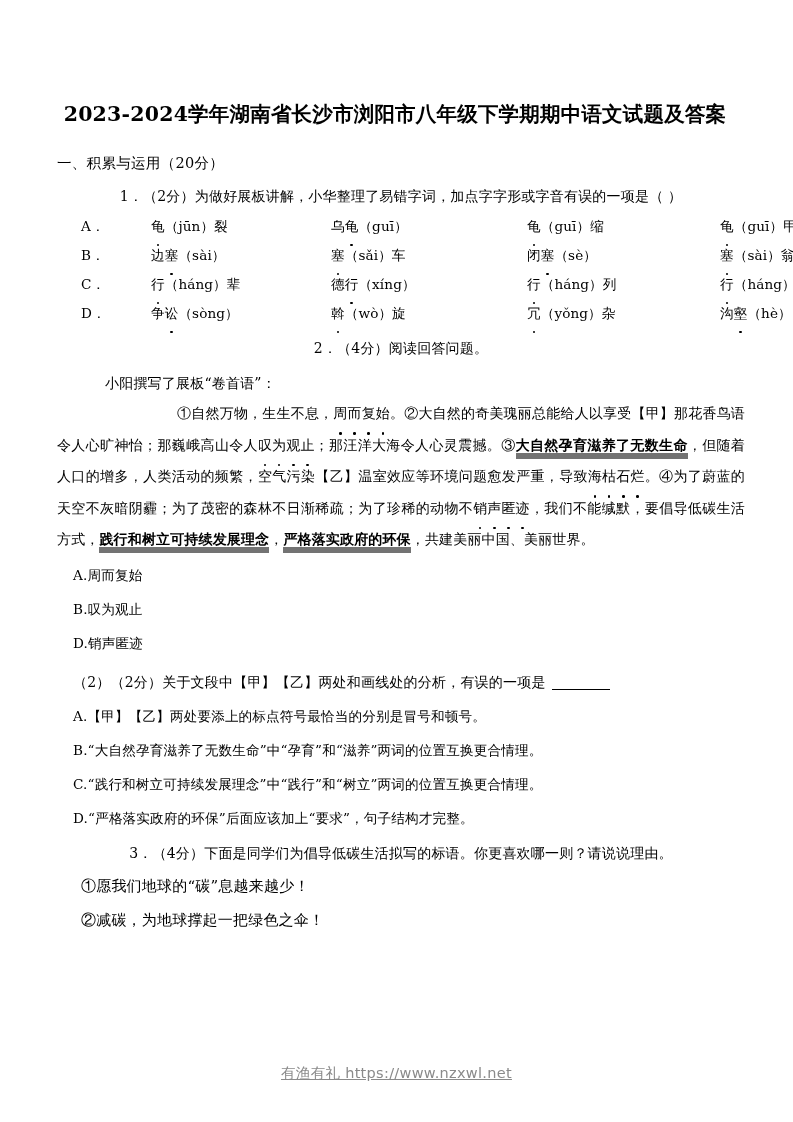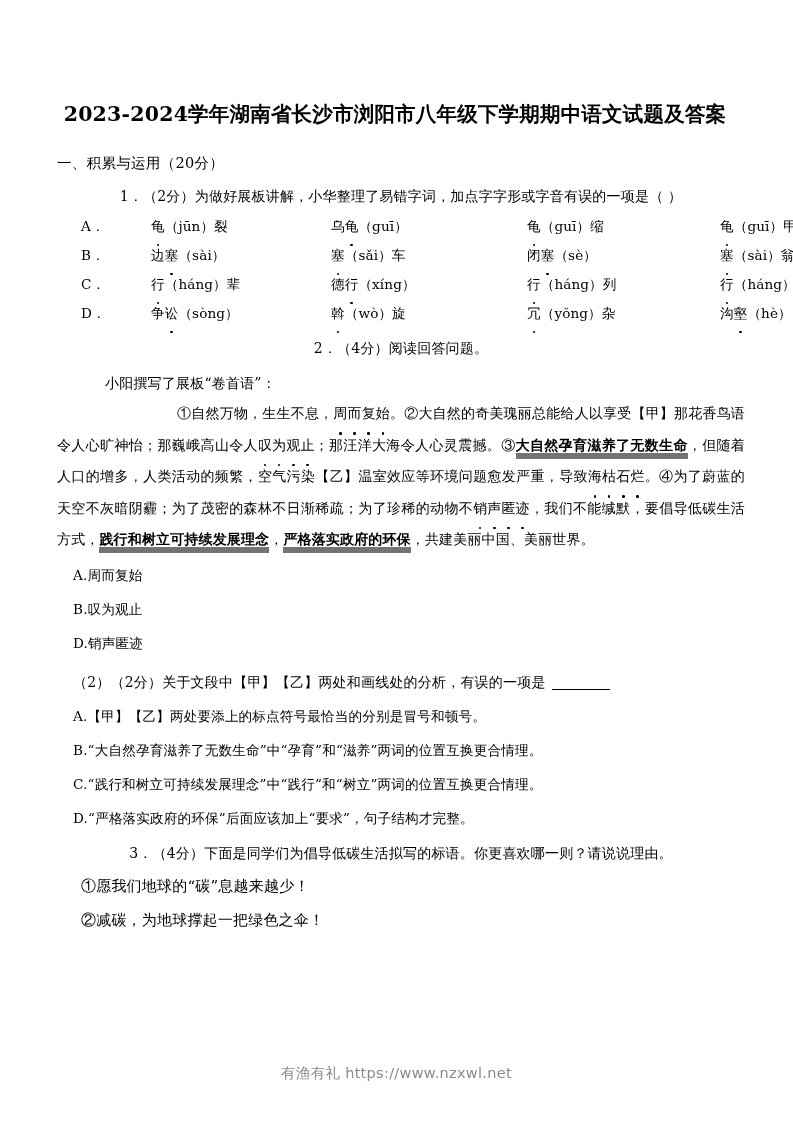--- a/index.html
+++ b/index.html
@@ -159,6 +159,7 @@
     font-size: 14.5px;
     color: #8a8a8a;
     letter-spacing: 0.3px;
+    text-decoration: underline;
   }
 </style>
 </head>

